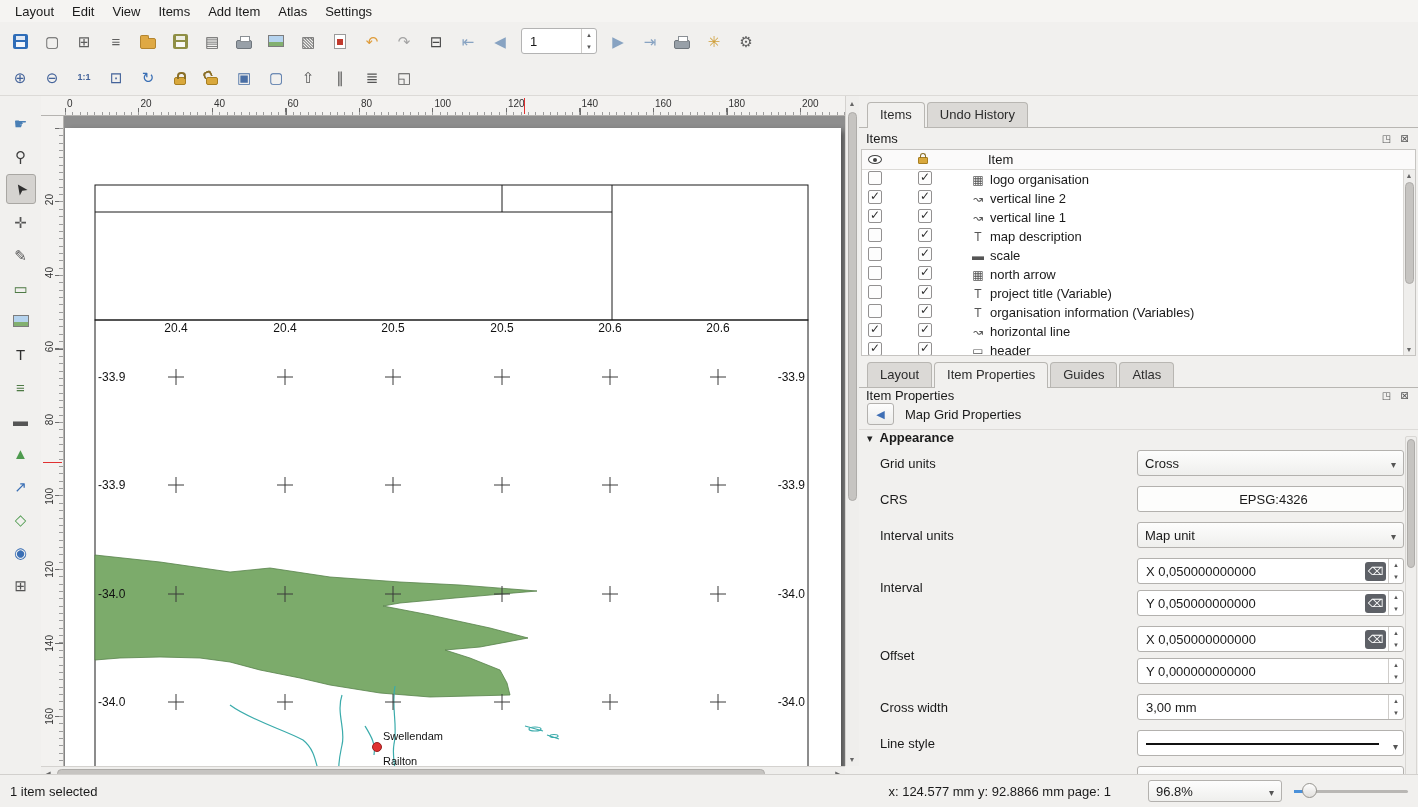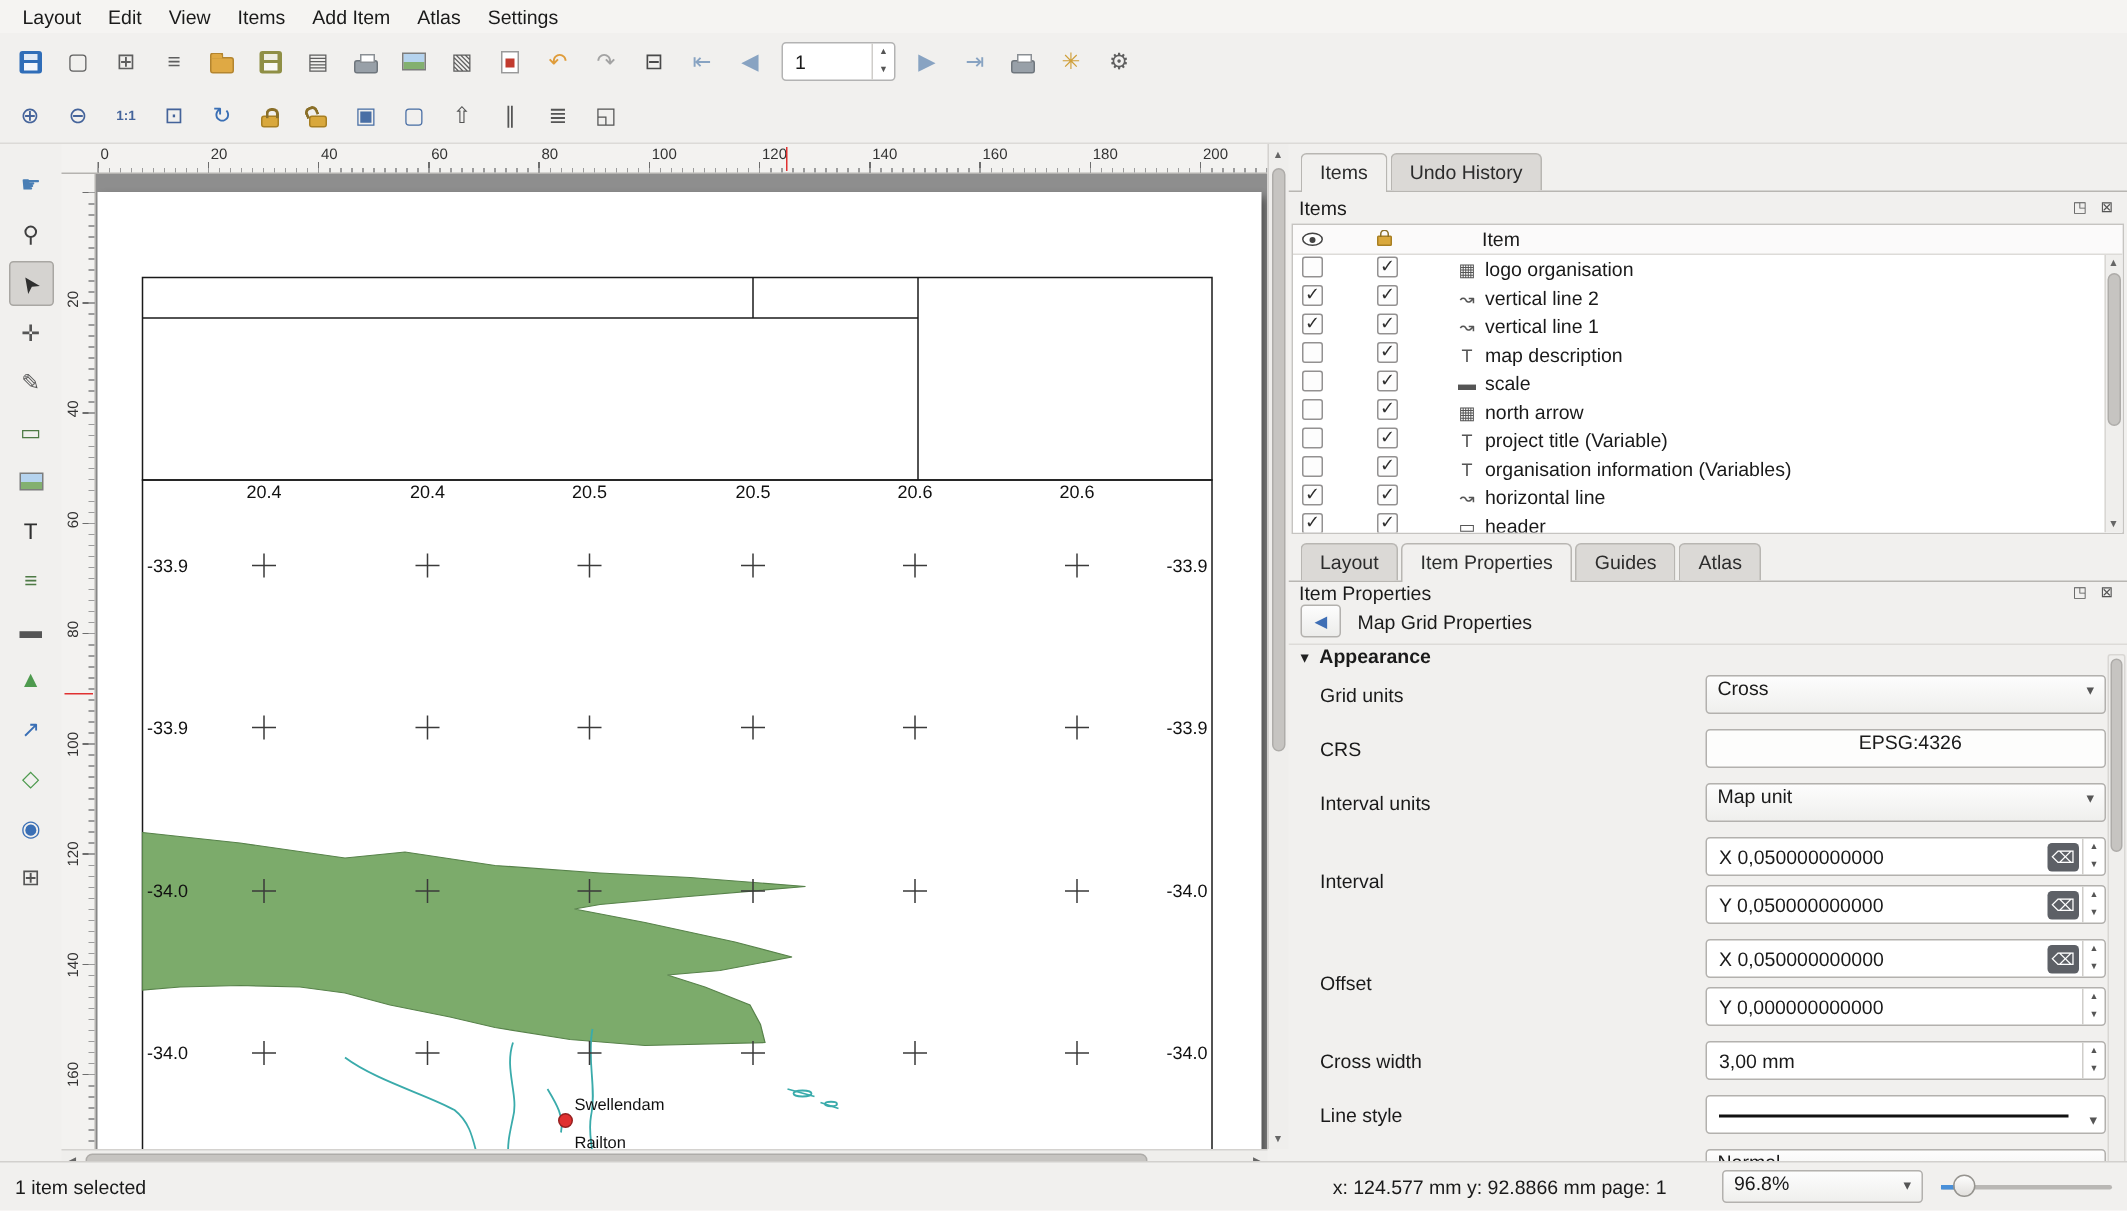--- a/index.html
+++ b/index.html
@@ -108,7 +108,7 @@
   .prow { display:flex; align-items:center; margin:5px 14px 5px 21px; }
   .plabel { width:257px; flex:none; }
   .ctrl { flex:1; }
-  .combo, .crsfield { height:26px; border:1px solid #b3b1ae; border-radius:3px; background:linear-gradient(#fdfdfd,#efefed); display:flex; padding:0 7px; }
+  .combo, .crsfield { height:26px; border:1px solid #b3b1ae; border-radius:3px; background:linear-gradient(#fdfdfd,#efefed); display:flex; align-items:center; padding:0 7px; }
   .combo { justify-content:space-between; }
   .crsfield { justify-content:center; background:#fdfdfc;padding-left:13px; }
   .carr::before { content:"▾"; color:#555; font-size:10px; }

